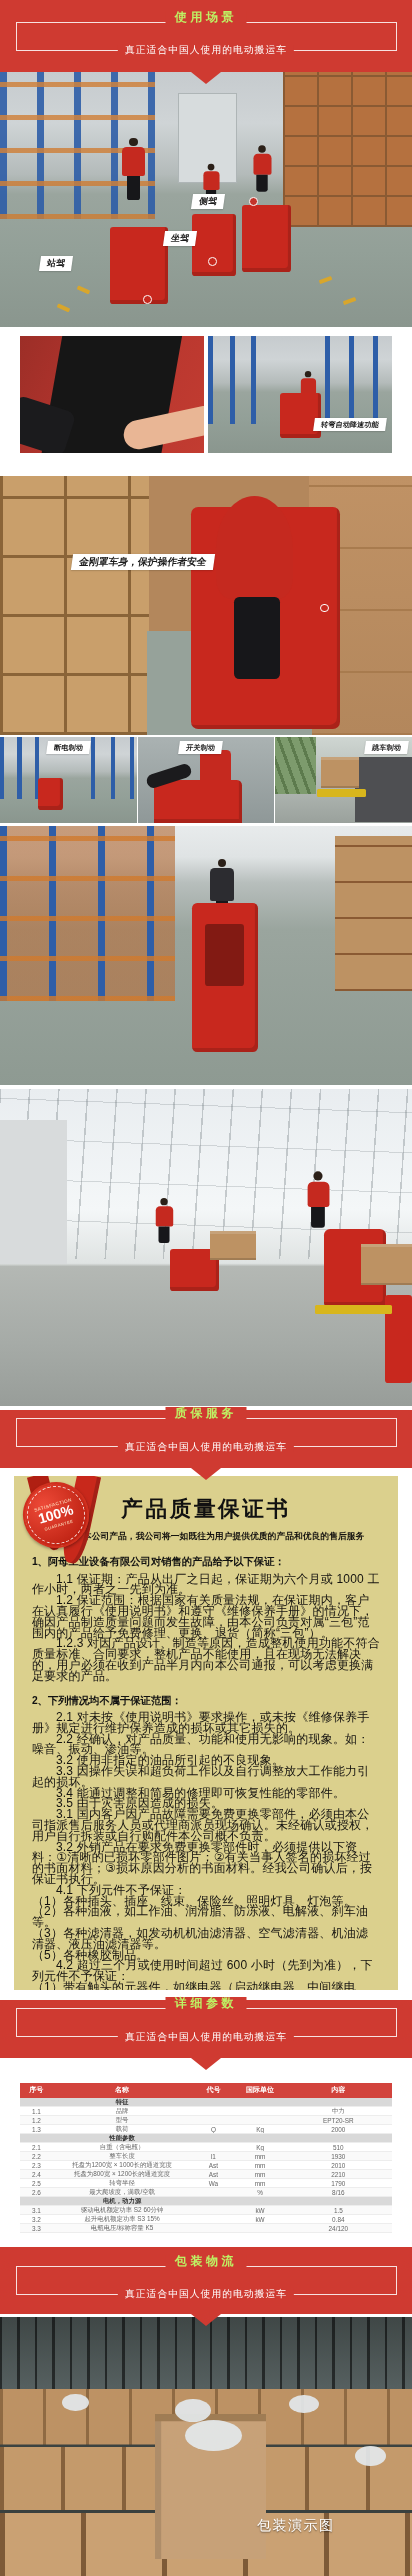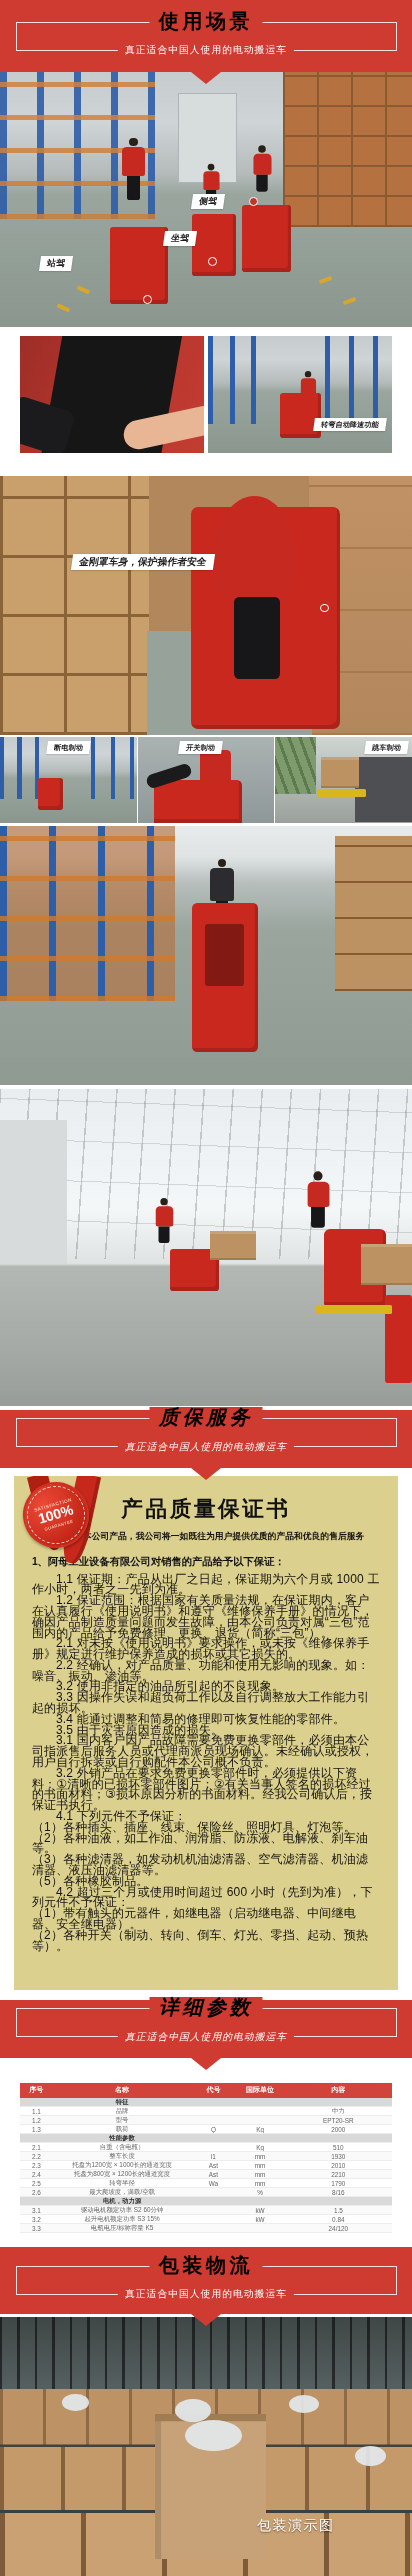--- a/index.html
+++ b/index.html
@@ -12,7 +12,7 @@
   .banner.h130{height:67px;padding-top:18.5px;}
   .banner-frame{margin:0 15.5px;height:27px;border:0.5px solid rgba(255,255,255,.85);position:relative;}
   .banner-title{position:absolute;left:50%;top:-12px;transform:translateX(-50%);background:#cf3a31;
-    padding:0 9.3px;font-size:20px;font-weight:bold;color:#000000;letter-spacing:3.6px;line-height:1;white-space:nowrap;}
+    padding:0 9.3px;font-size:12px;font-weight:bold;color:#bef264;letter-spacing:3.6px;line-height:1;white-space:nowrap;}
   .banner-sub{position:absolute;left:50%;bottom:-5.7px;transform:translateX(-50%);background:#cf3a31;
     padding:0 7.2px;font-size:9.8px;color:#fff;letter-spacing:1px;line-height:1;white-space:nowrap;}
   .arrow-holder{position:relative;height:0;z-index:6;}

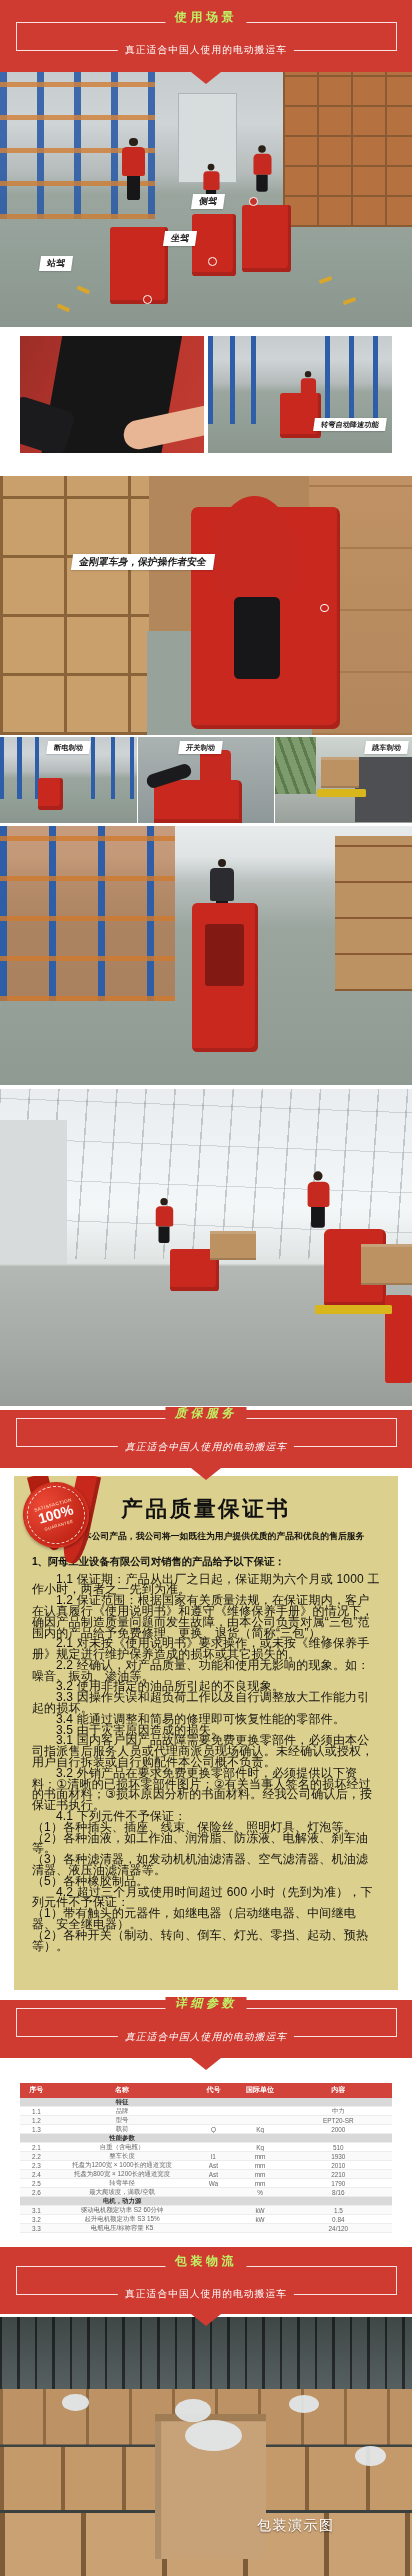--- a/index.html
+++ b/index.html
@@ -8,7 +8,7 @@
 
   
   .banner{background:#cf3a31;position:relative;box-sizing:border-box;padding-top:21.6px;height:72px;}
-  .banner.h137{height:58px;padding-top:8px;font-style:italic;}
+  .banner.h137{height:58px;padding-top:8px;}
   .banner.h130{height:67px;padding-top:18.5px;}
   .banner-frame{margin:0 15.5px;height:27px;border:0.5px solid rgba(255,255,255,.85);position:relative;}
   .banner-title{position:absolute;left:50%;top:-12px;transform:translateX(-50%);background:#cf3a31;

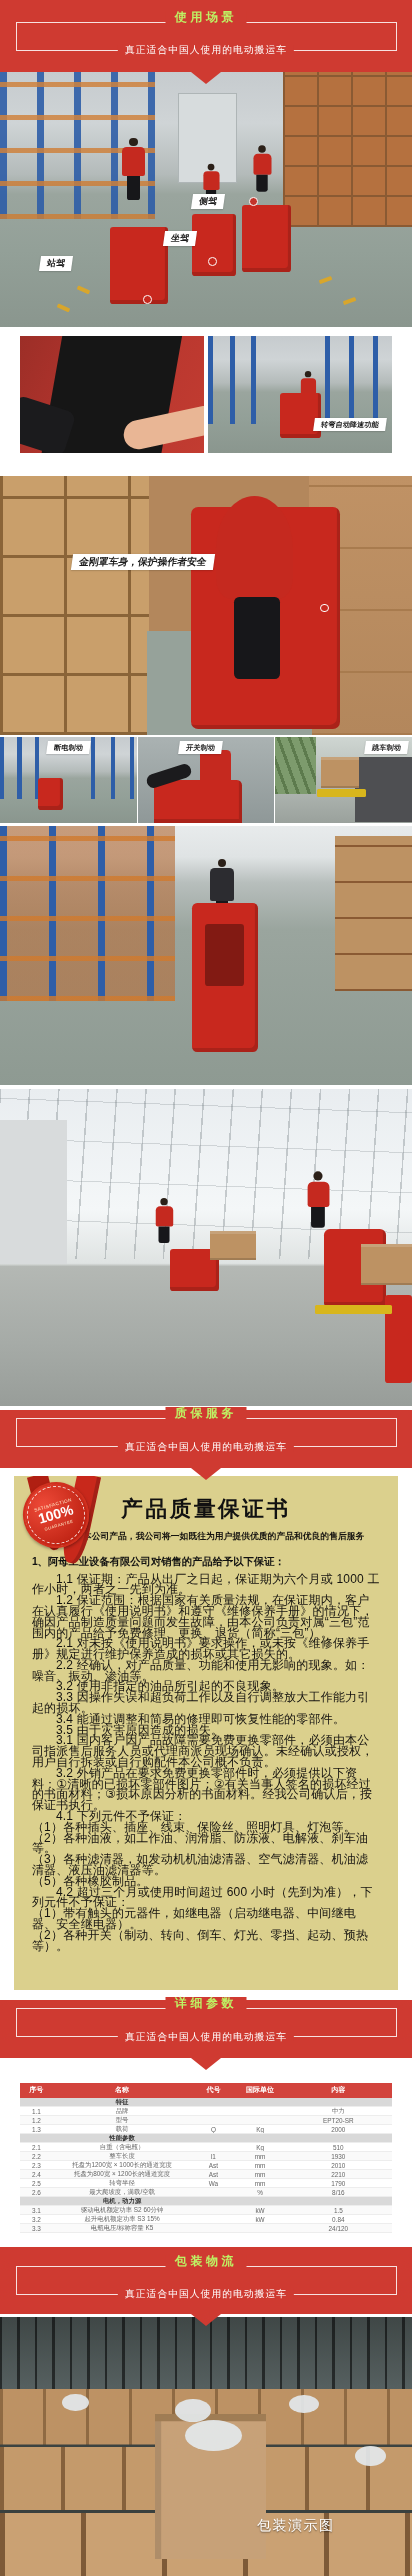--- a/index.html
+++ b/index.html
@@ -299,6 +299,7 @@
         <div class="cert-heading">1、阿母工业设备有限公司对销售的产品给予以下保证：</div>
         <p class="cert-item">1.1 保证期：产品从出厂之日起，保证期为六个月或 1000 工作小时，两者之一先到为准。</p>
         <p class="cert-item">1.2 保证范围：根据国家有关质量法规，在保证期内，客户在认真履行《使用说明书》和遵守《维修保养手册》的情况下，确因产品制造质量问题而发生故障，由本公司负责对属“三包”范围内的产品给予免费修理、更换、退货（简称“三包”）。</p>
+        <p class="cert-item">1.2.3 对因产品设计、制造等原因，造成整机使用功能不符合质量标准、合同要求，整机产品不能使用，且在现场无法解决的，用户必须在收到产品半月内向本公司通报，可以考虑更换满足要求的产品。</p>
         <p class="cert-item">2.1 对未按《使用说明书》要求操作，或未按《维修保养手册》规定进行维护保养造成的损坏或其它损失的。</p>
         <p class="cert-item">2.2 经确认，对产品质量、功能和使用无影响的现象。如：噪音、振动、渗油等。</p>
         <p class="cert-item">3.2 使用非指定的油品所引起的不良现象。</p>

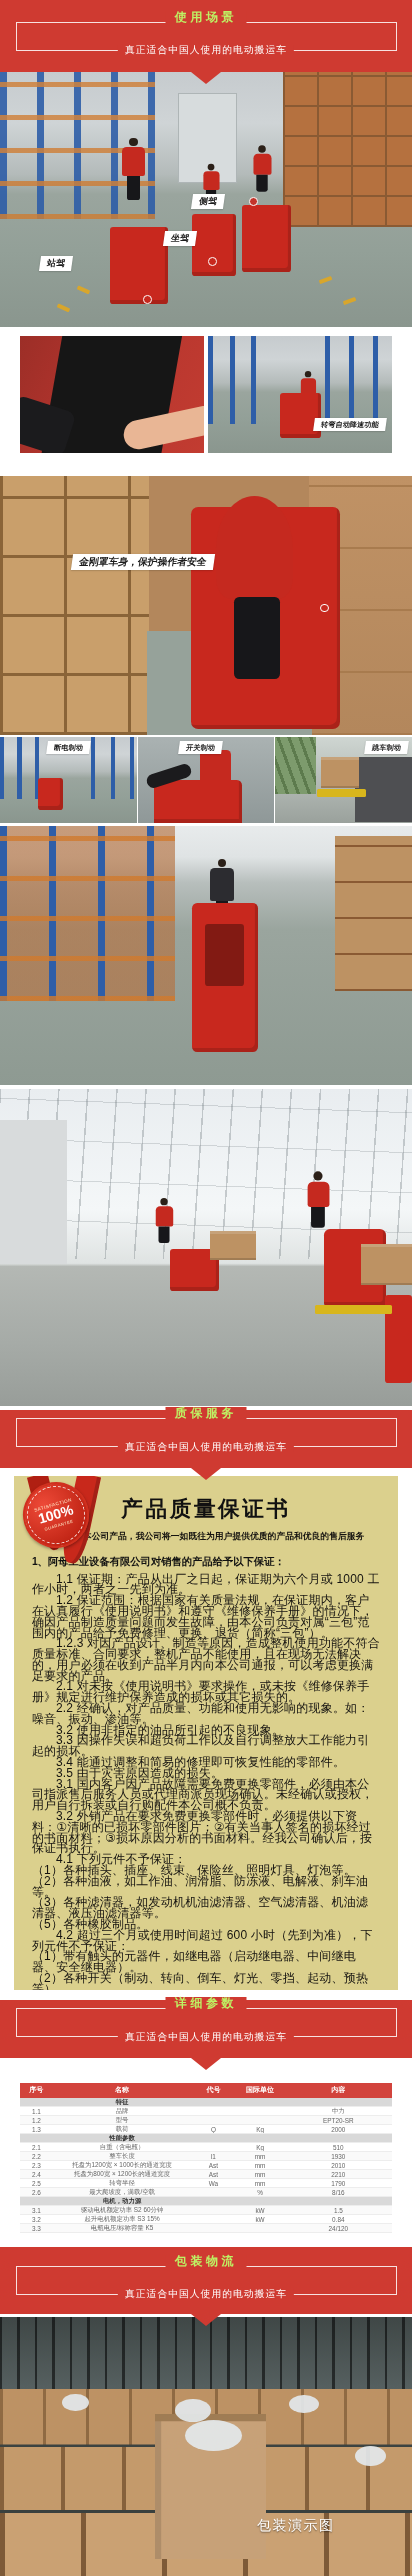--- a/index.html
+++ b/index.html
@@ -300,6 +300,7 @@
         <p class="cert-item">1.1 保证期：产品从出厂之日起，保证期为六个月或 1000 工作小时，两者之一先到为准。</p>
         <p class="cert-item">1.2 保证范围：根据国家有关质量法规，在保证期内，客户在认真履行《使用说明书》和遵守《维修保养手册》的情况下，确因产品制造质量问题而发生故障，由本公司负责对属“三包”范围内的产品给予免费修理、更换、退货（简称“三包”）。</p>
         <p class="cert-item">1.2.3 对因产品设计、制造等原因，造成整机使用功能不符合质量标准、合同要求，整机产品不能使用，且在现场无法解决的，用户必须在收到产品半月内向本公司通报，可以考虑更换满足要求的产品。</p>
+        <div class="cert-heading">2、下列情况均不属于保证范围：</div>
         <p class="cert-item">2.1 对未按《使用说明书》要求操作，或未按《维修保养手册》规定进行维护保养造成的损坏或其它损失的。</p>
         <p class="cert-item">2.2 经确认，对产品质量、功能和使用无影响的现象。如：噪音、振动、渗油等。</p>
         <p class="cert-item">3.2 使用非指定的油品所引起的不良现象。</p>

